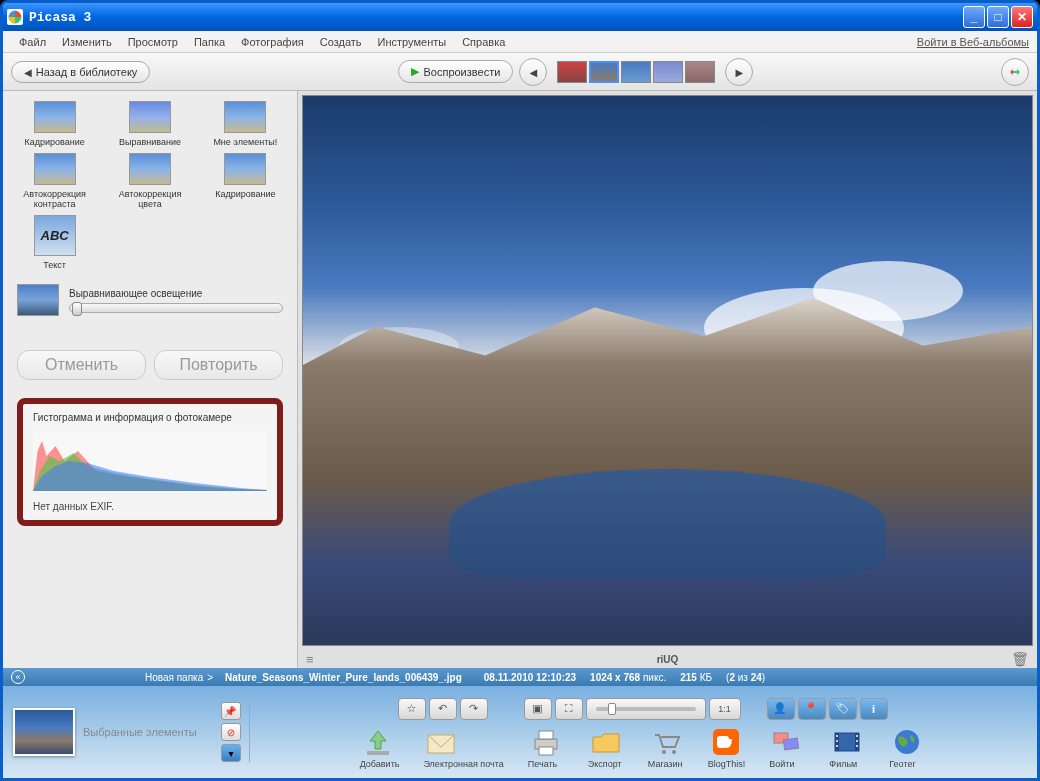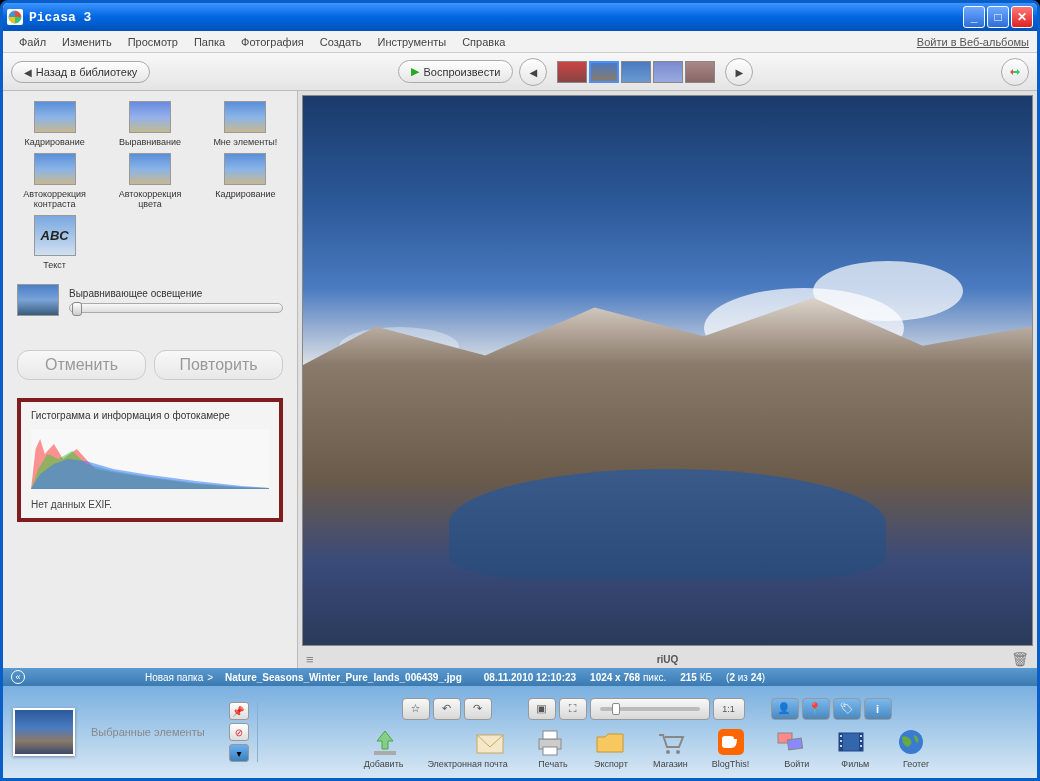--- a/index.html
+++ b/index.html
@@ -55,7 +55,7 @@
 .undo-row { display: flex; gap: 8px; padding: 30px 14px 12px; }
 .undo-btn { flex: 1; text-align: center; font-size: 16px; color: #999; background: linear-gradient(to bottom, #f8f8f8, #e8e8e8); border: 1px solid #ccc; border-radius: 12px; padding: 5px 0; cursor: default; }
 
-.histogram-box { margin: 6px 14px; border: 4px solid #7f1d1d; border-radius: 0; background: #f4f4f4; padding: 8px 10px; }
+.histogram-box { margin: 6px 14px; border: 6px solid #7f1d1d; border-radius: 8px; background: #f4f4f4; padding: 8px 10px; }
 .histogram-title { font-size: 10px; color: #333; margin-bottom: 8px; }
 .histogram { width: 100%; height: 60px; position: relative; background: #f8f8f8; border-bottom: 1px solid #ddd; margin-bottom: 10px; }
 .histogram svg { width: 100%; height: 60px; }

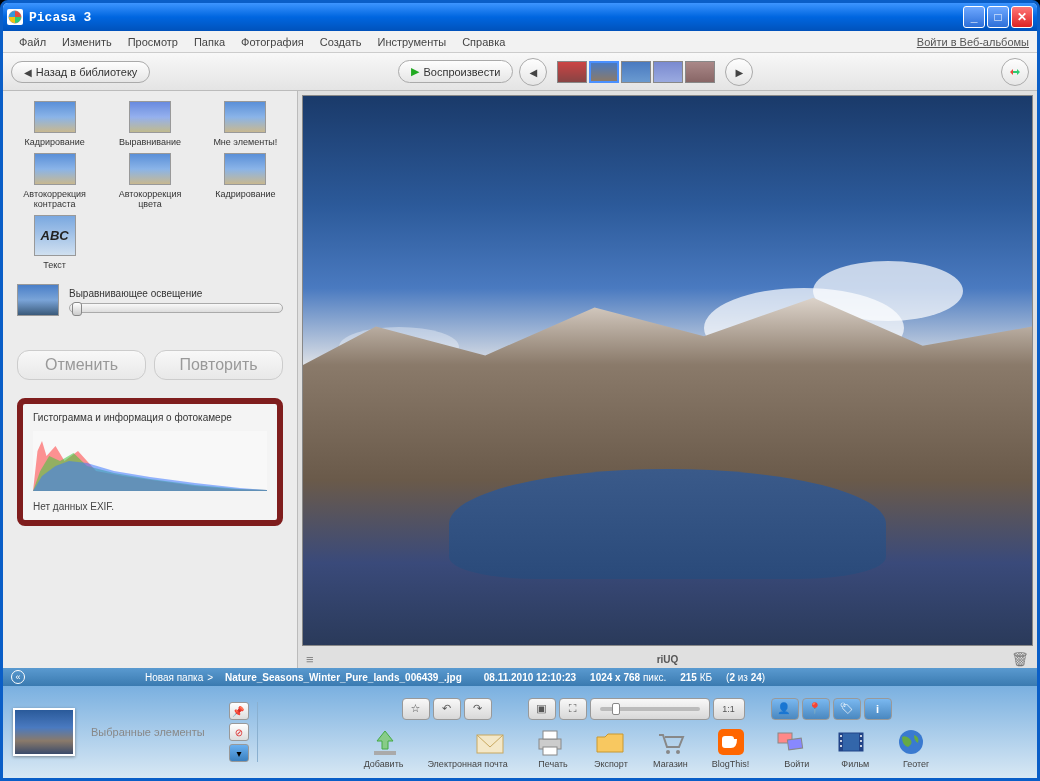--- a/index.html
+++ b/index.html
@@ -78,7 +78,7 @@
 
 .bottombar { height: 92px; background: linear-gradient(to bottom, #7ab0e0, #d8e8f4); display: flex; align-items: center; padding: 4px 10px; gap: 8px; }
 .sel-thumb { width: 62px; height: 48px; border: 2px solid #fff; box-shadow: 0 1px 3px rgba(0,0,0,0.4); background: linear-gradient(to bottom, #2a5a9a 0%, #4a7ac0 40%, #8a7a6a 70%, #3a4a6a 100%); }
-.sel-label { font-size: 11px; color: #888; margin-left: 8px; width: 130px; }
+.sel-label { font-size: 11px; color: #888; width: 130px; }
 .pin-col { display: flex; flex-direction: column; gap: 3px; }
 .pin-btn { width: 20px; height: 18px; background: linear-gradient(to bottom, #fff, #ddd); border: 1px solid #999; border-radius: 3px; cursor: pointer; display: flex; align-items: center; justify-content: center; font-size: 10px; }
 .vdiv { width: 1px; height: 60px; background: #8ab0d0; }

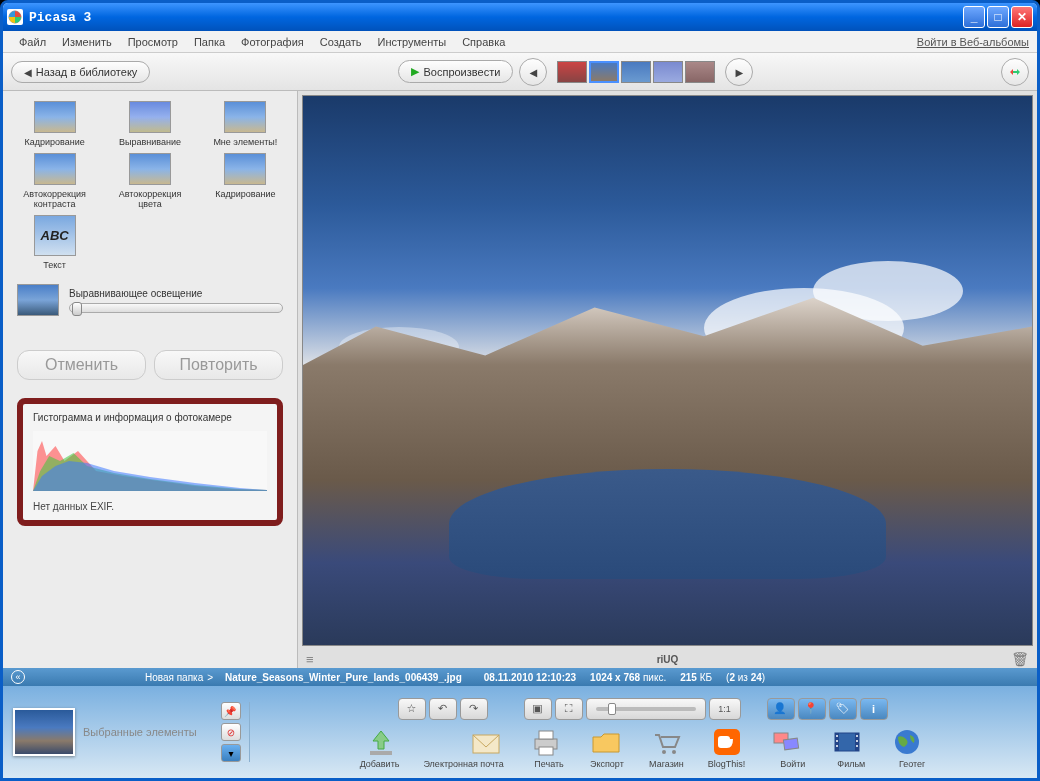--- a/index.html
+++ b/index.html
@@ -93,7 +93,7 @@
 .pin-icon { color: #d33; }
 
 .toolrow2 { display: flex; gap: 24px; align-items: center; justify-content: center; padding-top: 4px; }
-.action { display: flex; flex-direction: column; align-items: flex-end; font-size: 9px; color: #444; cursor: pointer; gap: 2px; }
+.action { display: flex; flex-direction: column; align-items: flex-start; font-size: 9px; color: #444; cursor: pointer; gap: 2px; }
 .action .aicon { width: 36px; height: 32px; display: flex; align-items: center; justify-content: center; }
 .action .aicon svg { width: 34px; height: 30px; }
 .action span { text-align: center; line-height: 1; }

